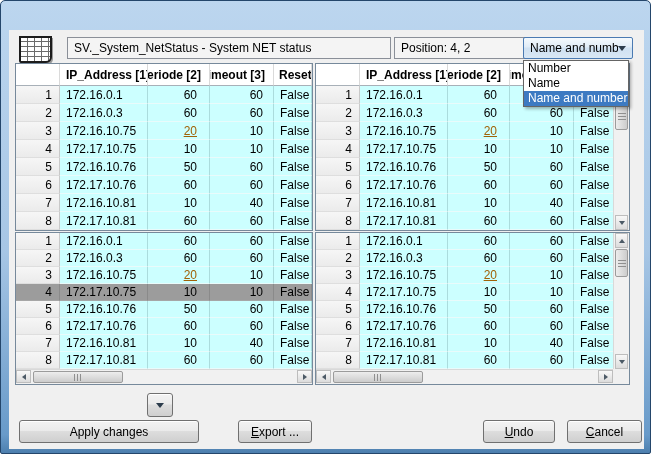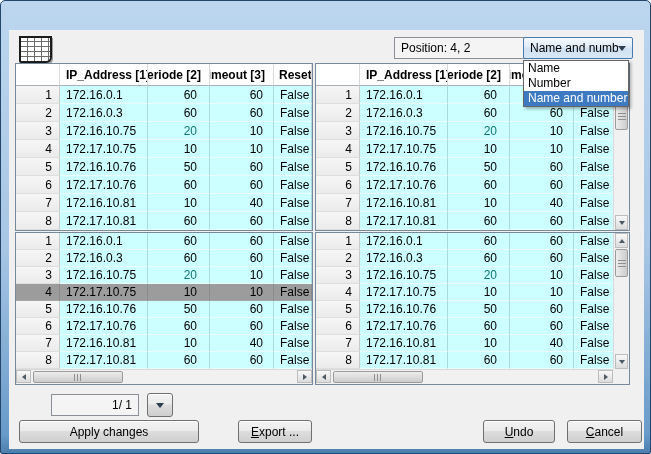--- a/index.html
+++ b/index.html
@@ -122,6 +122,7 @@
 
   <div class="content">
     <div class="sheet-icon"></div>
+    <div class="fld f-var">SV._System_NetStatus - System NET status</div>
     <div class="fld f-pos">Position: 4, 2</div>
 
     <div class="combo">

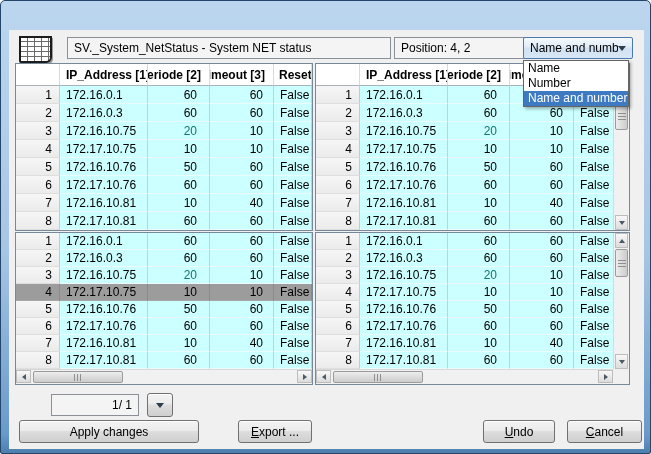--- a/index.html
+++ b/index.html
@@ -130,8 +130,8 @@
       <span class="arrow-down"></span>
     </div>
     <div class="combo-list" id="combo-list">
+        <div class="cl-item">Number</div>
         <div class="cl-item">Name</div>
-        <div class="cl-item">Number</div>
         <div class="cl-item hl">Name and number</div>
       </div>
 

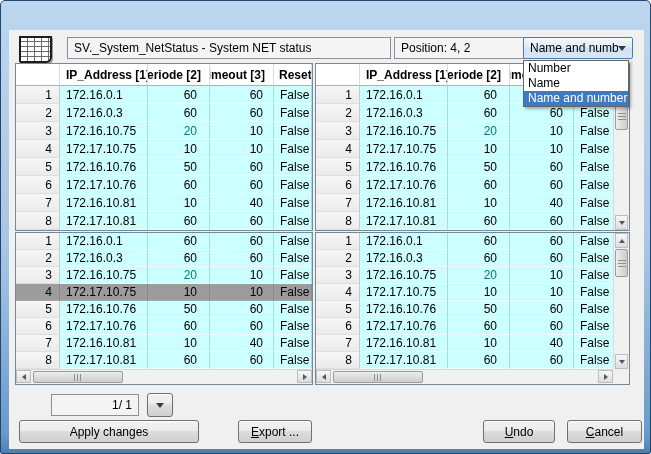--- a/index.html
+++ b/index.html
@@ -75,7 +75,7 @@
   .cell.c3 { justify-content:flex-end; padding-right:10px; } .cell.c4 { padding-left:6px; }
   .hcell.c1 { padding-left:6px; } .hcell.c2, .hcell.c3 { justify-content:flex-end; padding-right:8px; }
   .hcell.c4 { padding-left:5px; }
-  .red { color:#0f766e; }
+  .red { color:#a16207;text-decoration:underline; }
   .row.sel .cell, .row.sel .rn { background:#9c9c9c; border-right-color:#8a8a8a; border-bottom-color:#a6a6a6; }
 
   

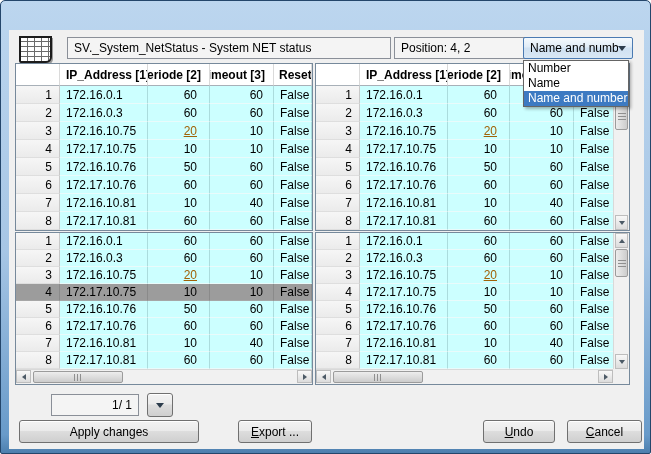--- a/index.html
+++ b/index.html
@@ -438,7 +438,6 @@
       <div class="corner"></div>
     </div>
 
-    <div class="fld f-page">1/ 1</div>
     <button class="btn b-page">
         <span class="arrow-down"></span>
       </button>

